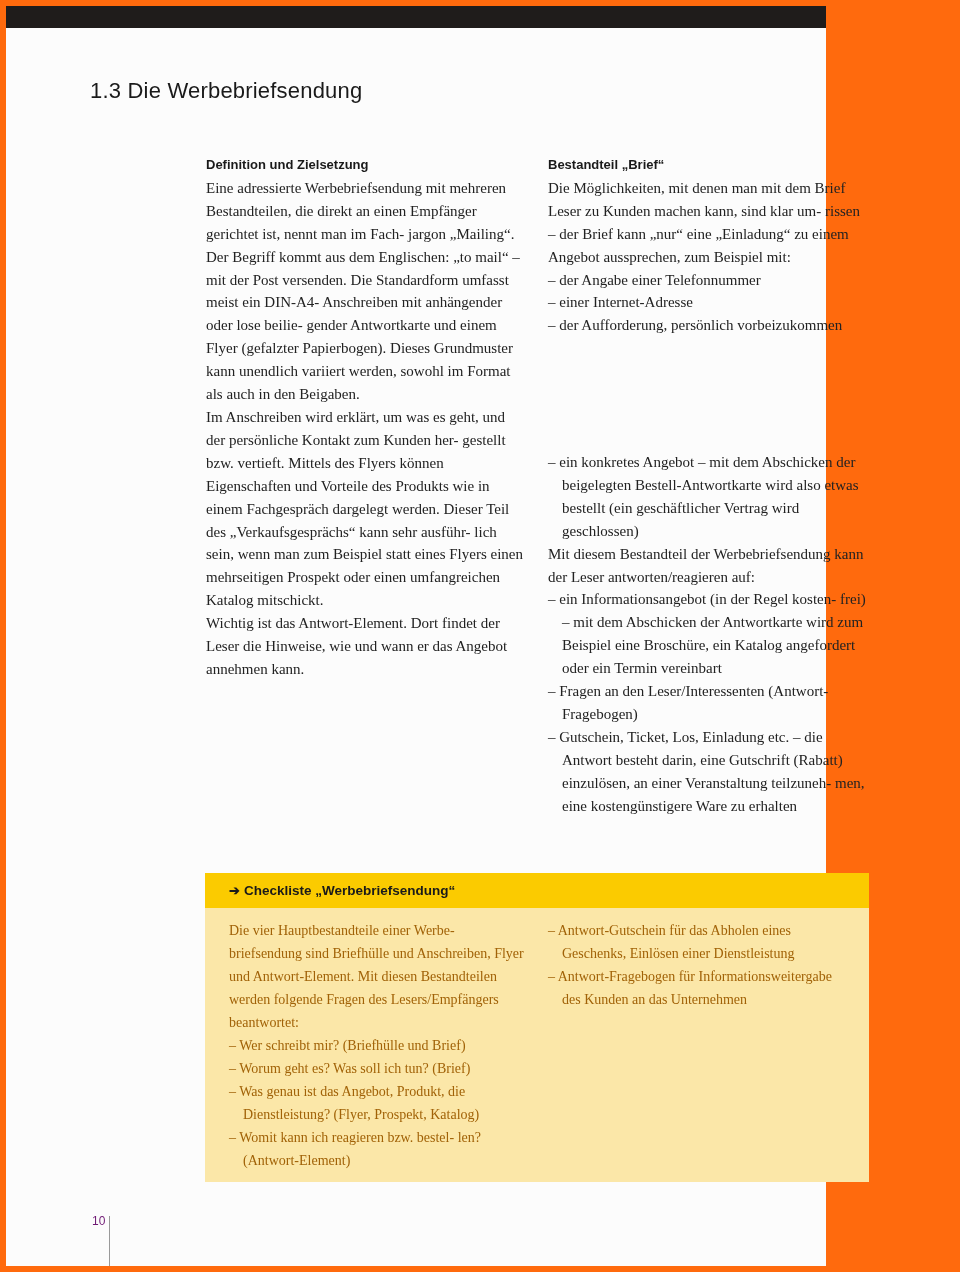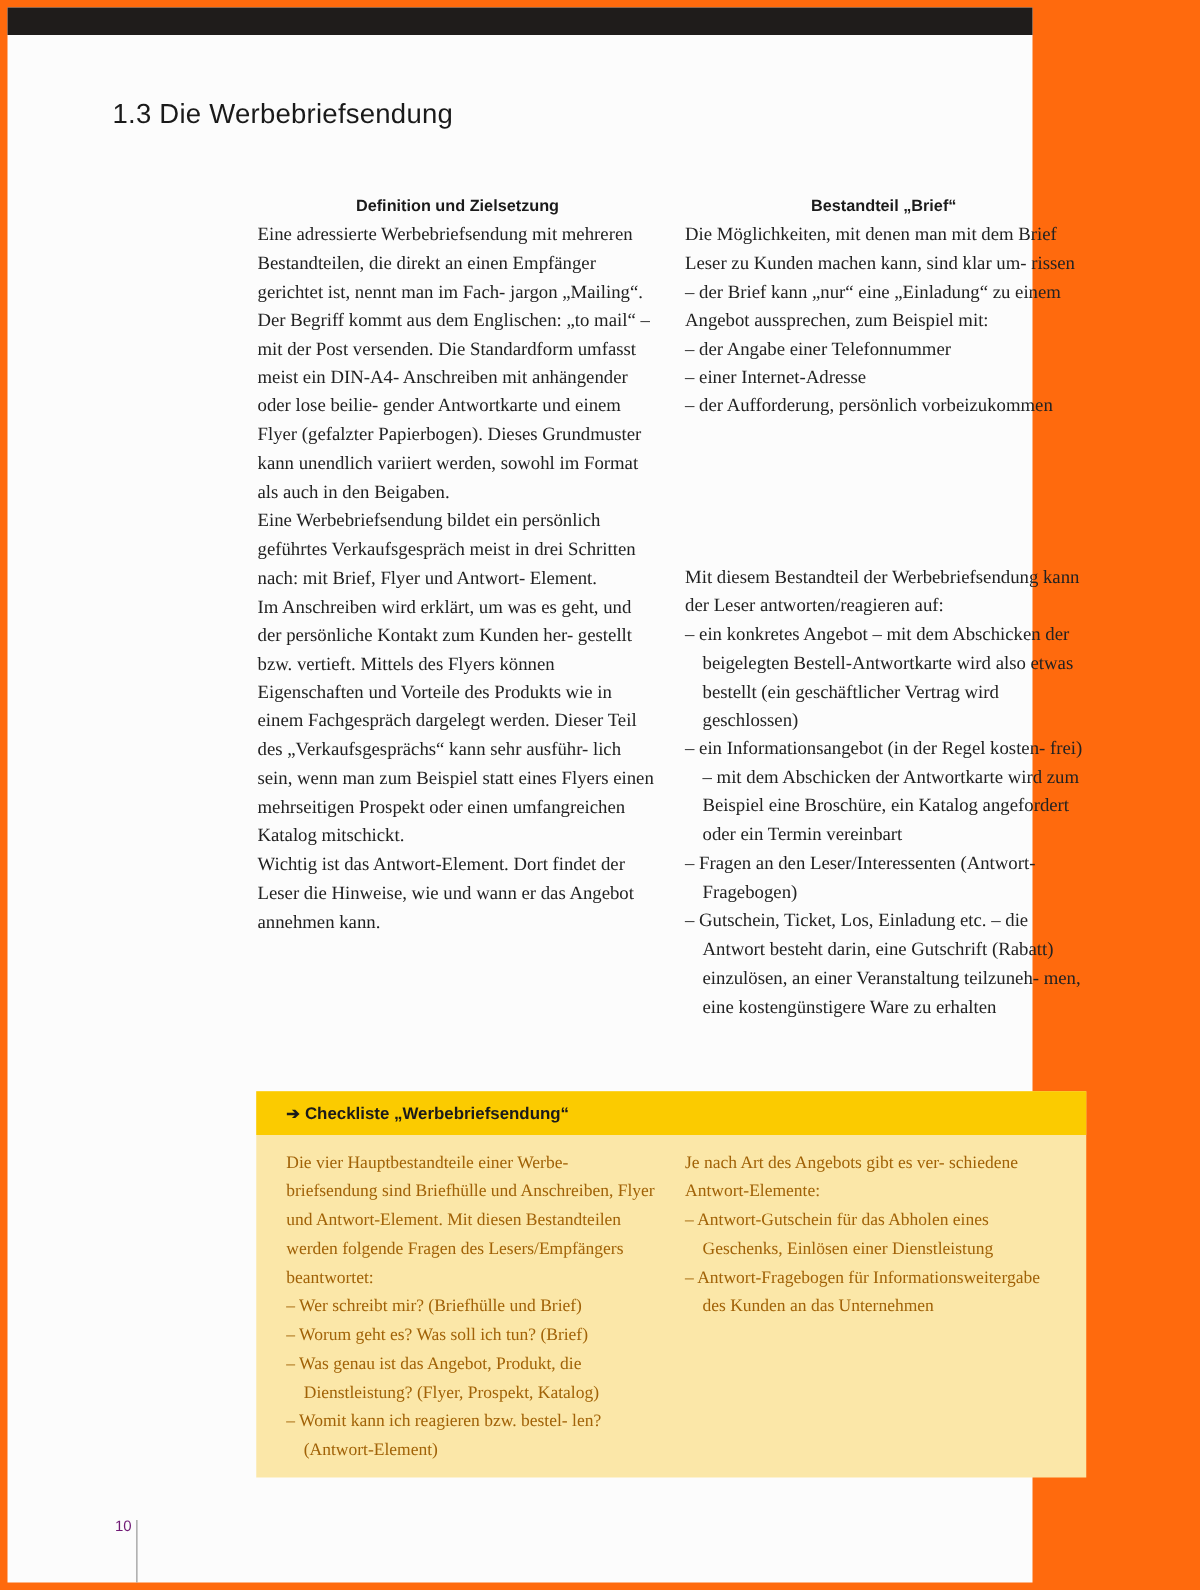--- a/index.html
+++ b/index.html
@@ -27,7 +27,7 @@
   .col.right2 { left: 542px; top: 445px; width: 318px; }
   .h {
     font-family: "Liberation Sans", sans-serif; font-weight: bold; font-size: 13px;
-    color: #1a1a1a; margin: 0; line-height: 22.9px; text-align: center;
+    color: #1a1a1a; margin: 0; line-height: 22.9px;
   }
   .p { margin: 0; }
   .li { padding-left: 14px; text-indent: -14px; }

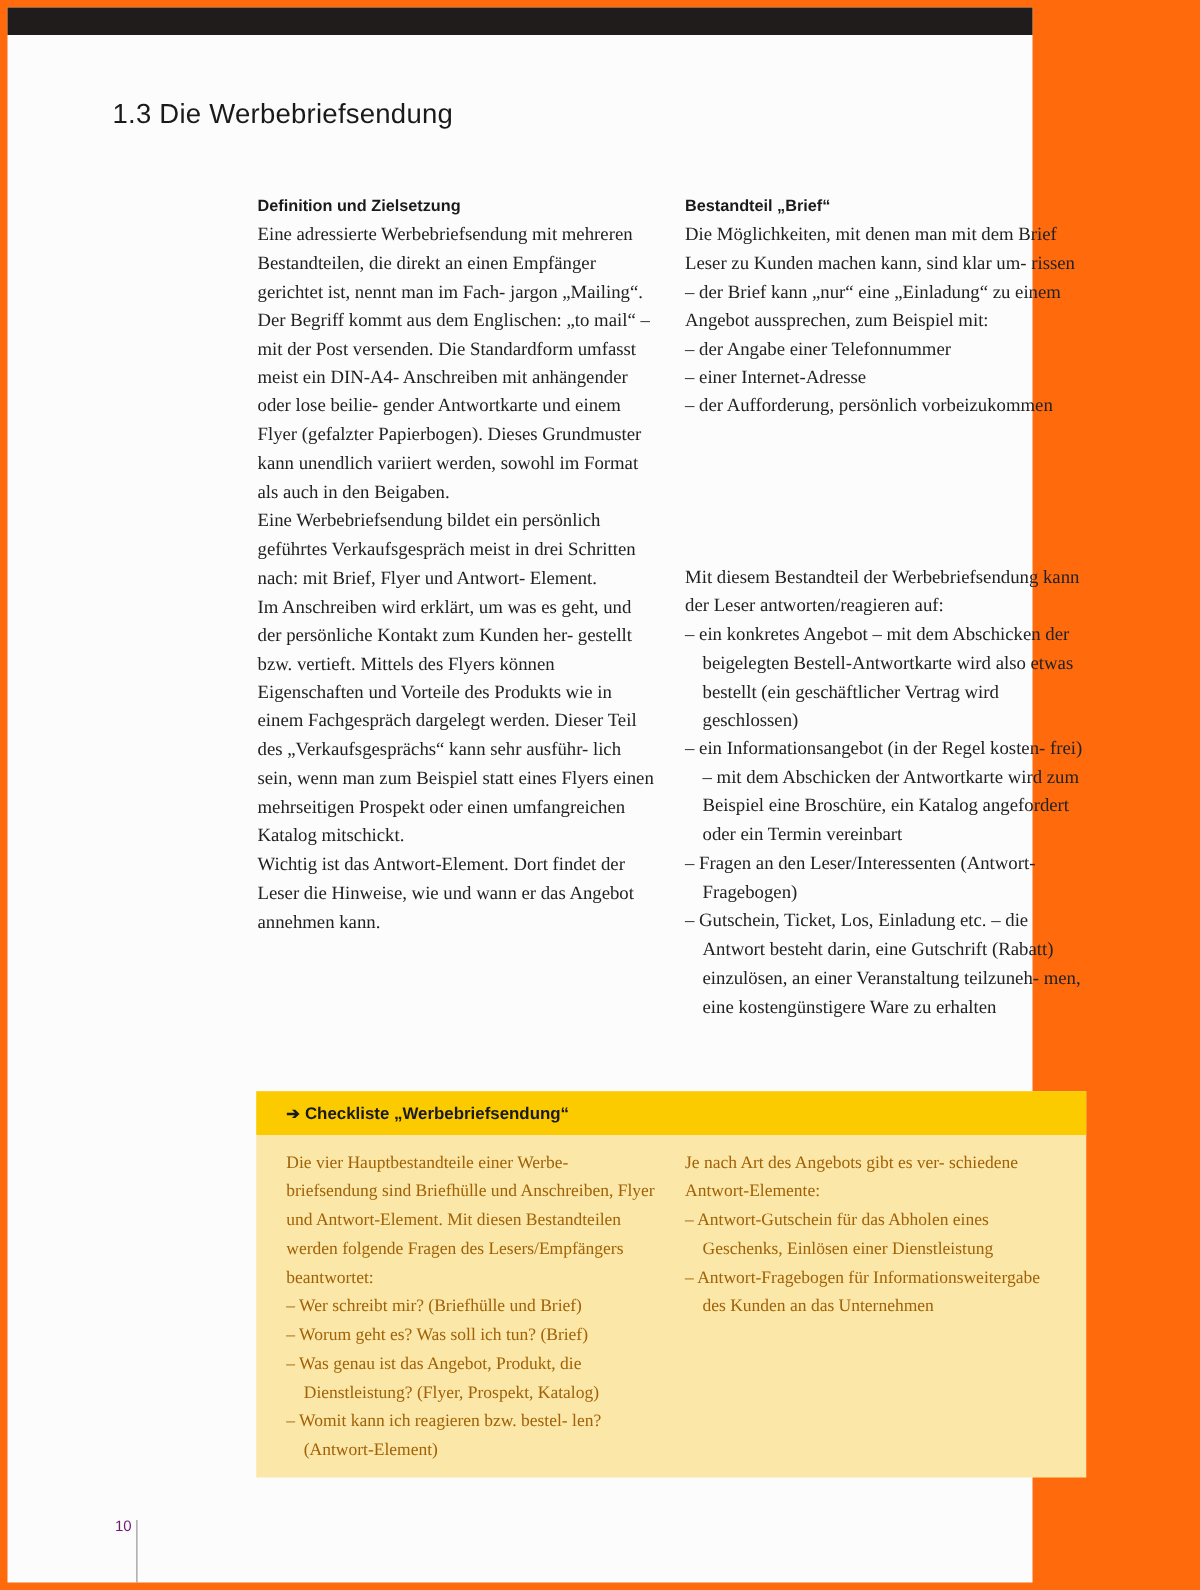--- a/index.html
+++ b/index.html
@@ -63,7 +63,6 @@
   <div class="col left">
     <p class="h">Definition und Zielsetzung</p>
     <p class="p">Eine adressierte Werbebriefsendung mit mehreren Bestandteilen, die direkt an einen Empfänger gerichtet ist, nennt man im Fach- jargon „Mailing“. Der Begriff kommt aus dem Englischen: „to mail“ – mit der Post versenden. Die Standardform umfasst meist ein DIN-A4- Anschreiben mit anhängender oder lose beilie- gender Antwortkarte und einem Flyer (gefalzter Papierbogen). Dieses Grundmuster kann unendlich variiert werden, sowohl im Format als auch in den Beigaben.</p>
-    <p class="p">Eine Werbebriefsendung bildet ein persönlich geführtes Verkaufsgespräch meist in drei Schritten nach: mit Brief, Flyer und Antwort- Element.</p>
     <p class="p">Im Anschreiben wird erklärt, um was es geht, und der persönliche Kontakt zum Kunden her- gestellt bzw. vertieft. Mittels des Flyers können Eigenschaften und Vorteile des Produkts wie in einem Fachgespräch dargelegt werden. Dieser Teil des „Verkaufsgesprächs“ kann sehr ausführ- lich sein, wenn man zum Beispiel statt eines Flyers einen mehrseitigen Prospekt oder einen umfangreichen Katalog mitschickt.</p>
     <p class="p">Wichtig ist das Antwort-Element. Dort findet der Leser die Hinweise, wie und wann er das Angebot annehmen kann.</p>
   </div>

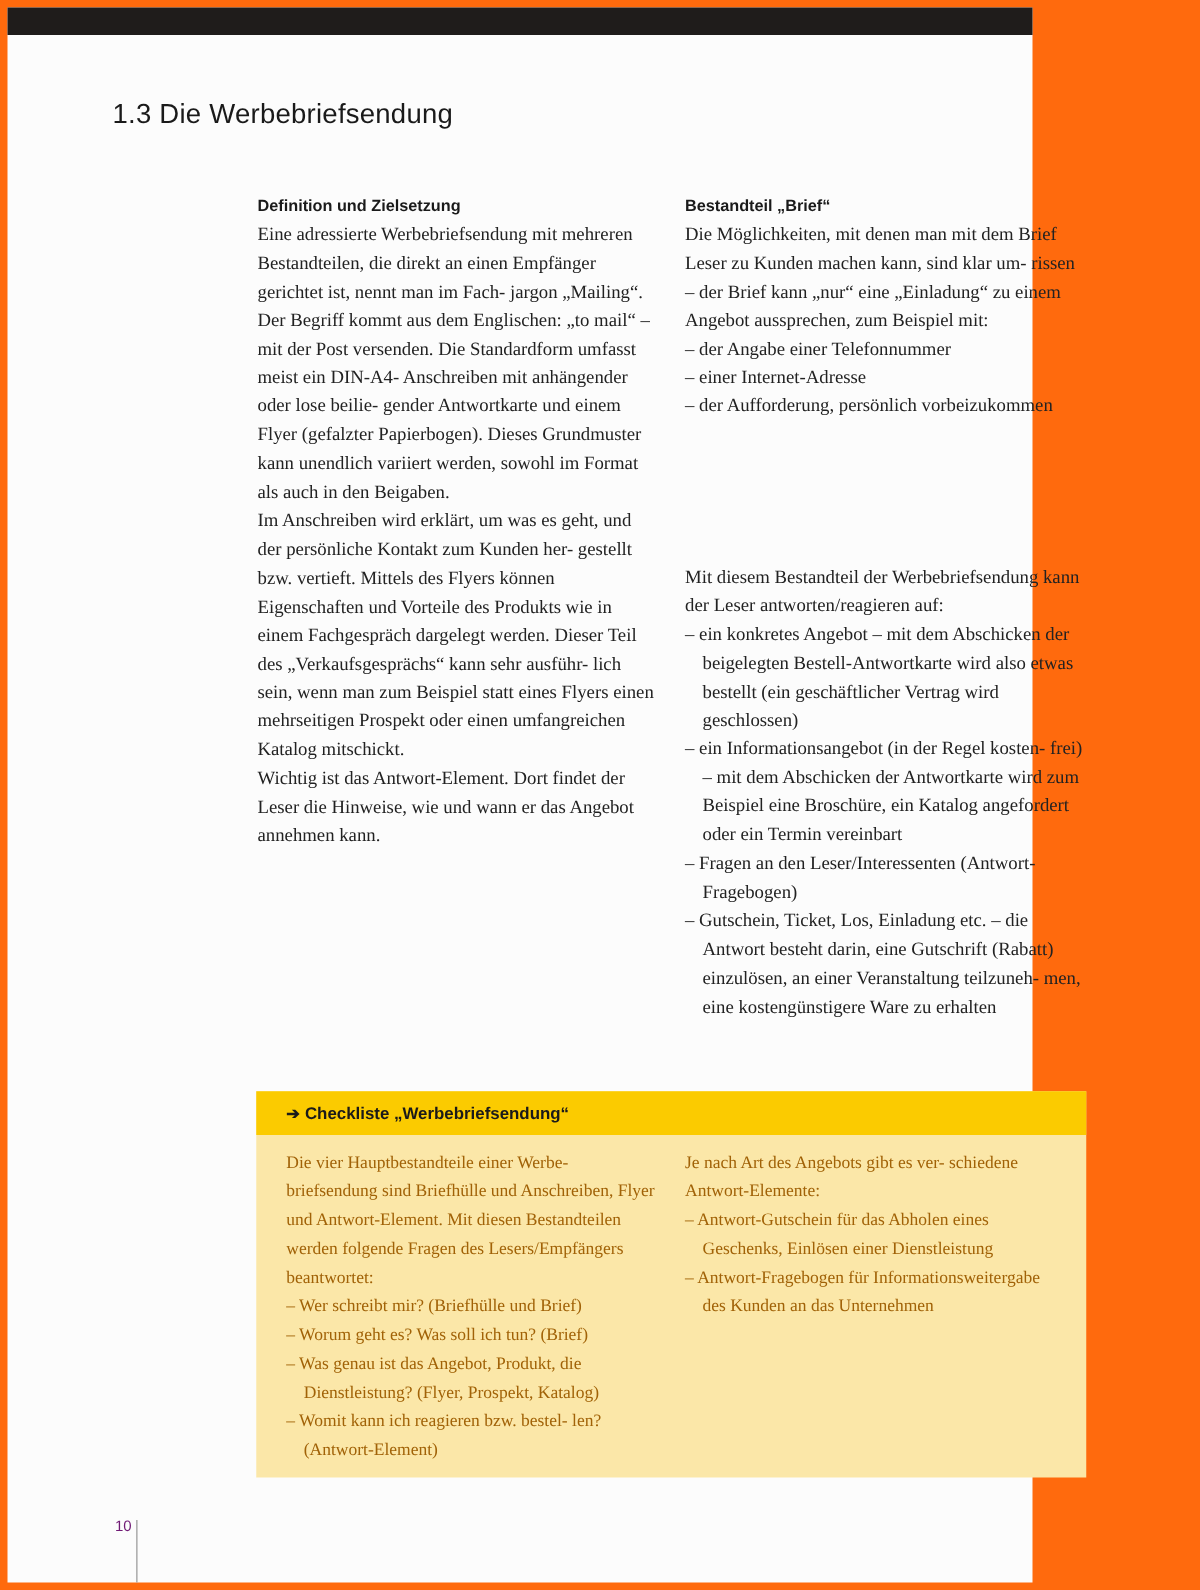--- a/index.html
+++ b/index.html
@@ -76,8 +76,8 @@
   </div>
 
   <div class="col right2">
+    <p class="p li">– ein konkretes Angebot – mit dem Abschicken der beigelegten Bestell-Antwortkarte wird also etwas bestellt (ein geschäftlicher Vertrag wird geschlossen)</p>
     <p class="p">Mit diesem Bestandteil der Werbebriefsendung kann der Leser antworten/reagieren auf:</p>
-    <p class="p li">– ein konkretes Angebot – mit dem Abschicken der beigelegten Bestell-Antwortkarte wird also etwas bestellt (ein geschäftlicher Vertrag wird geschlossen)</p>
     <p class="p li">– ein Informationsangebot (in der Regel kosten- frei) – mit dem Abschicken der Antwortkarte wird zum Beispiel eine Broschüre, ein Katalog angefordert oder ein Termin vereinbart</p>
     <p class="p li">– Fragen an den Leser/Interessenten (Antwort- Fragebogen)</p>
     <p class="p li">– Gutschein, Ticket, Los, Einladung etc. – die Antwort besteht darin, eine Gutschrift (Rabatt) einzulösen, an einer Veranstaltung teilzuneh- men, eine kostengünstigere Ware zu erhalten</p>

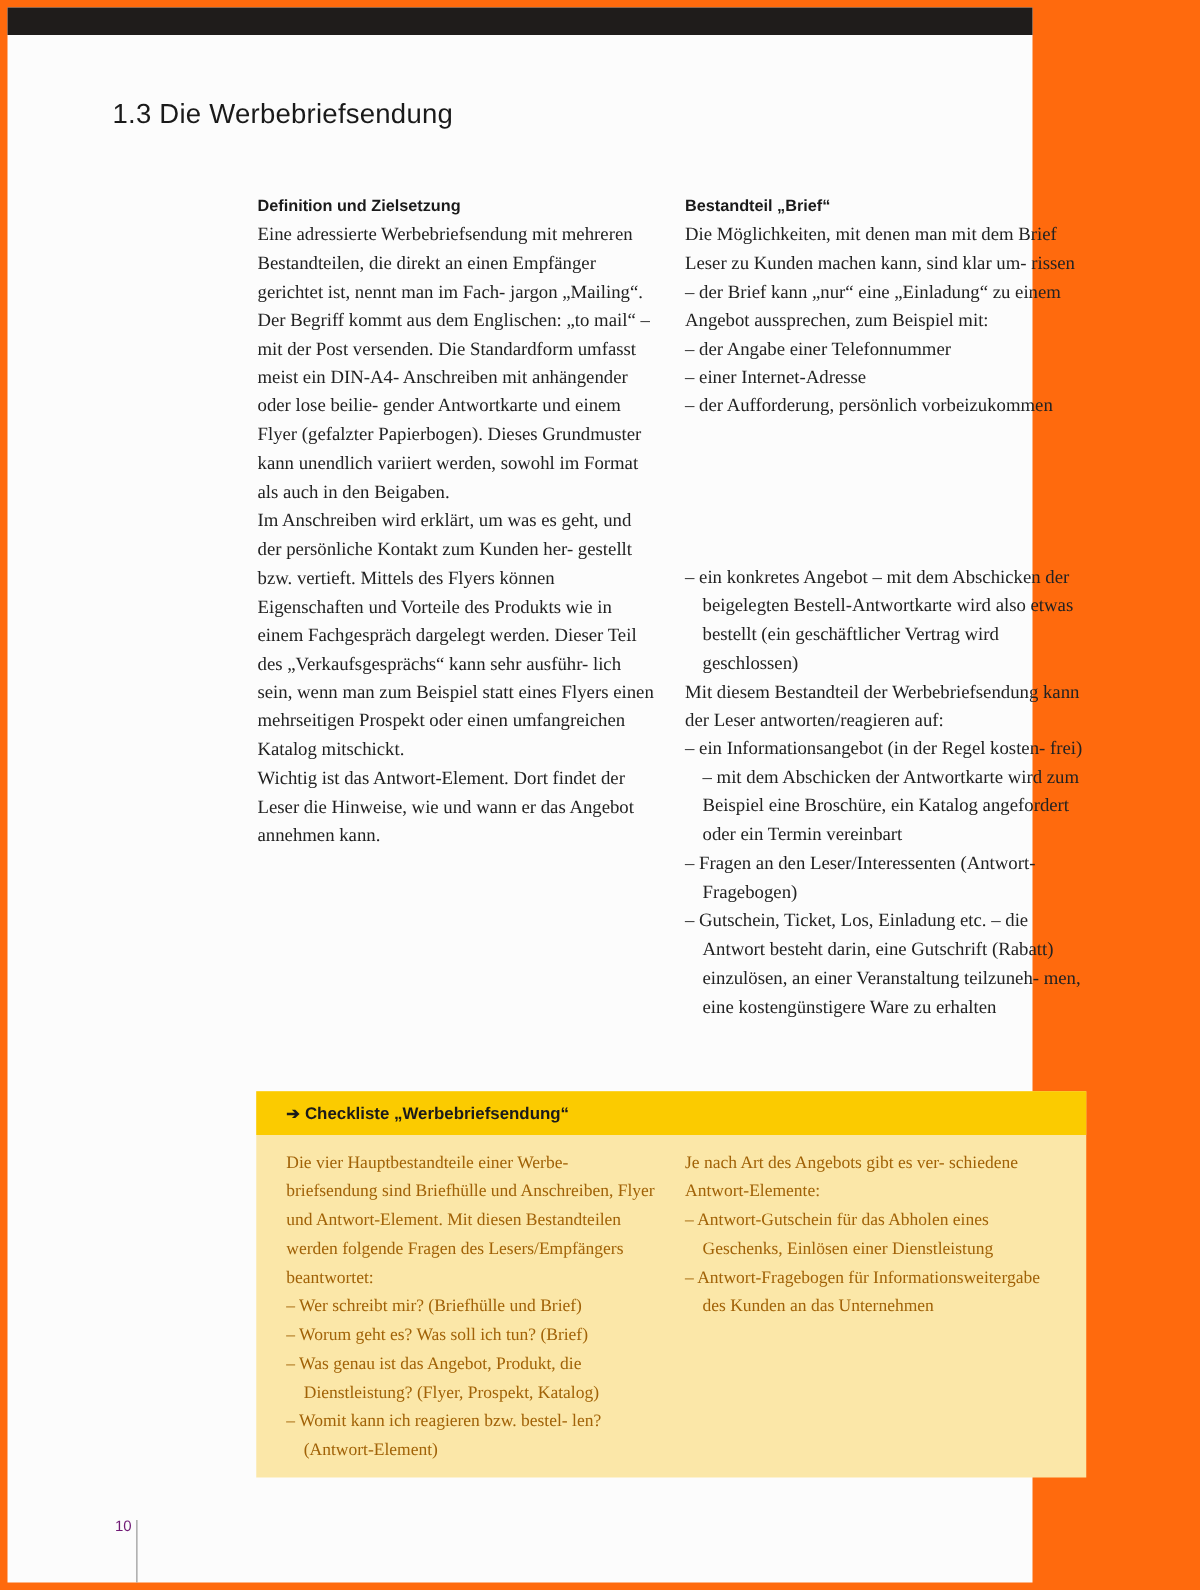--- a/index.html
+++ b/index.html
@@ -96,7 +96,6 @@
       <p class="p li">– Womit kann ich reagieren bzw. bestel- len? (Antwort-Element)</p>
     </div>
     <div class="box-col r">
-      <p class="p">Je nach Art des Angebots gibt es ver- schiedene Antwort-Elemente:</p>
       <p class="p li">– Antwort-Gutschein für das Abholen eines Geschenks, Einlösen einer Dienstleistung</p>
       <p class="p li">– Antwort-Fragebogen für Informationsweitergabe des Kunden an das Unternehmen</p>
     </div>

